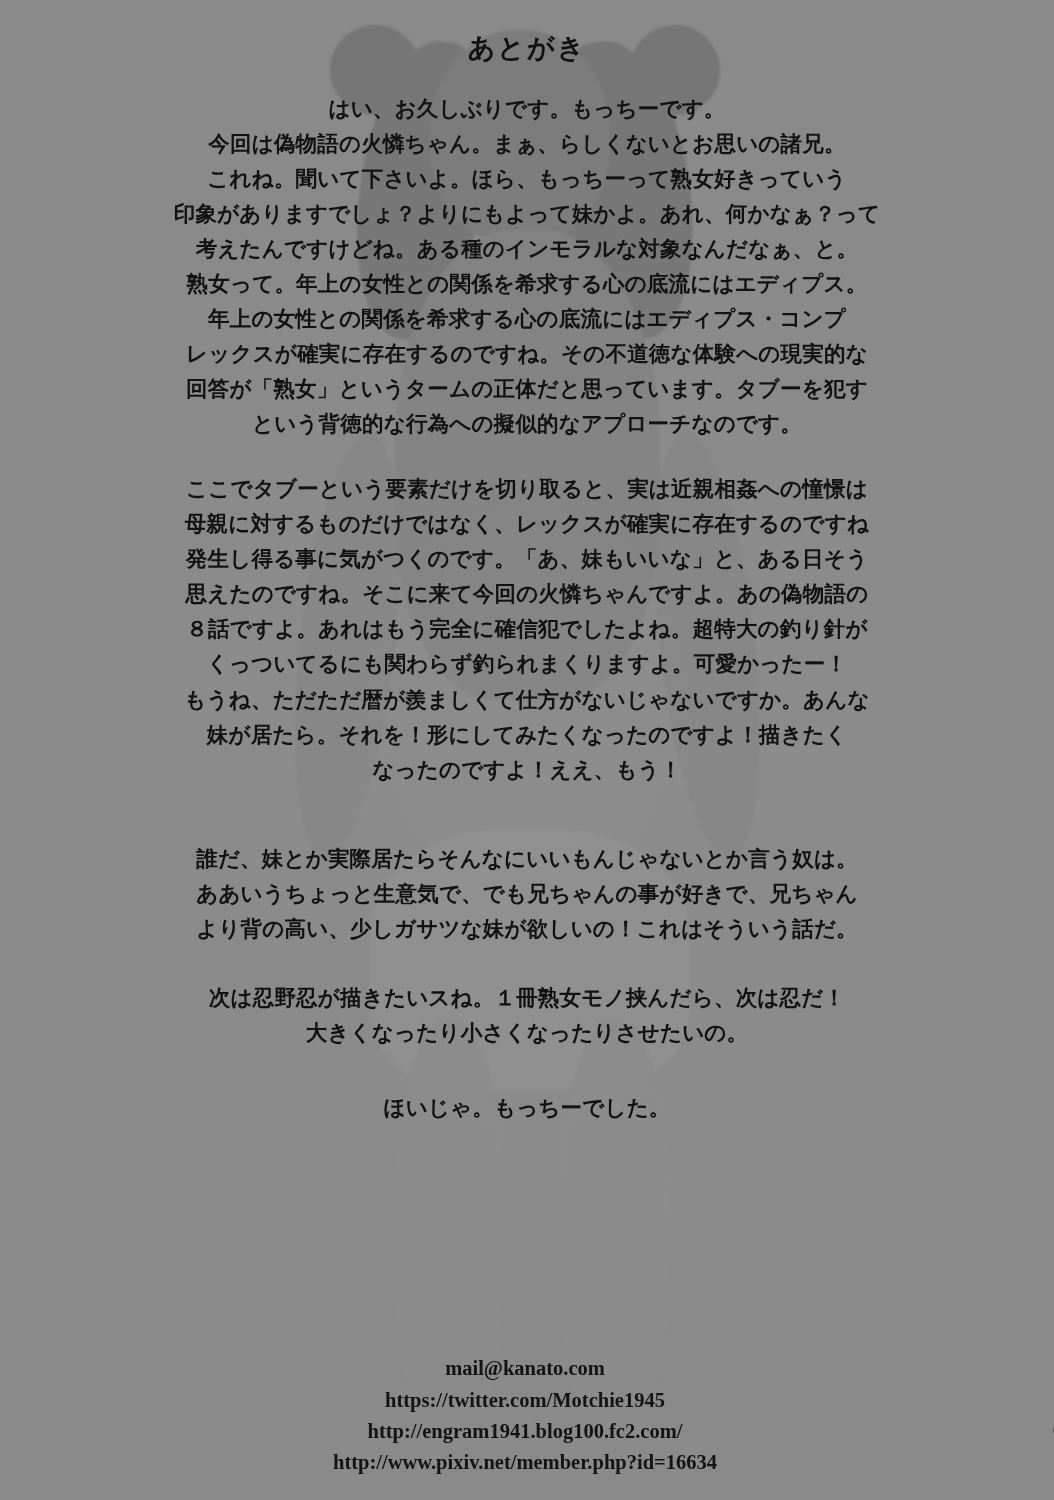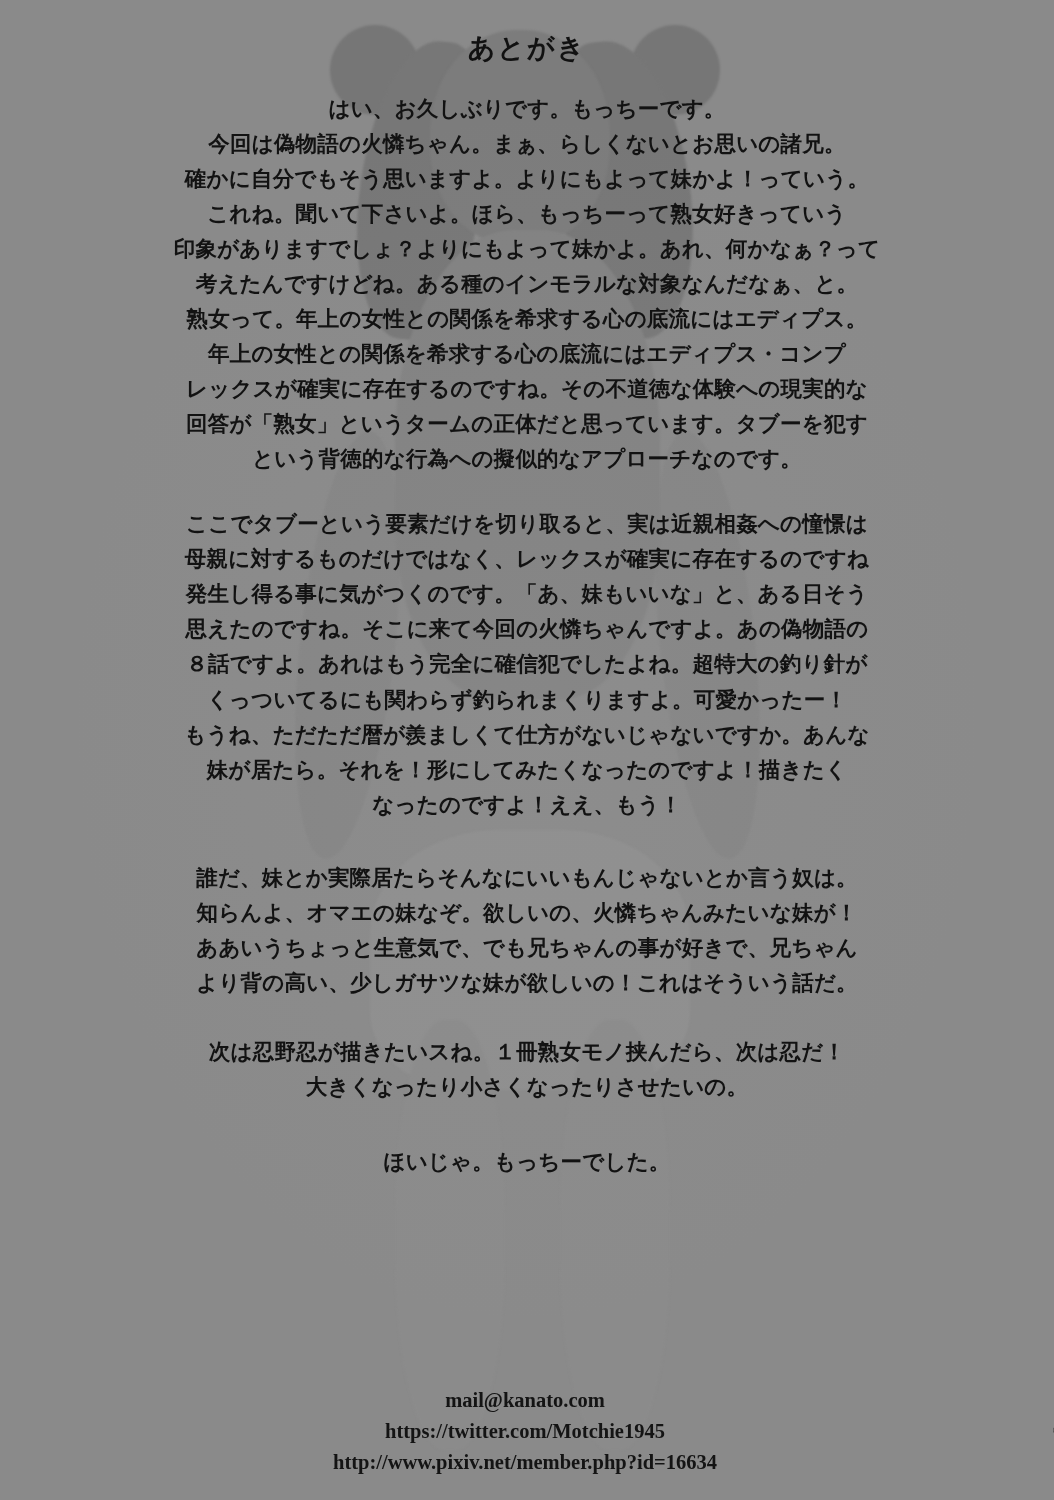--- a/index.html
+++ b/index.html
@@ -184,7 +184,6 @@
   <div class="para block1">
     <span class="ln">はい、お久しぶりです。もっちーです。</span>
     <span class="ln">今回は偽物語の火憐ちゃん。まぁ、らしくないとお思いの諸兄。</span>
-    <span class="ln">確かに自分でもそう思いますよ。よりにもよって妹かよ！っていう。</span>
     <span class="ln">これね。聞いて下さいよ。ほら、もっちーって熟女好きっていう</span>
     <span class="ln">印象がありますでしょ？よりにもよって妹かよ。あれ、何かなぁ？って</span>
     <span class="ln">考えたんですけどね。ある種のインモラルな対象なんだなぁ、と。</span>

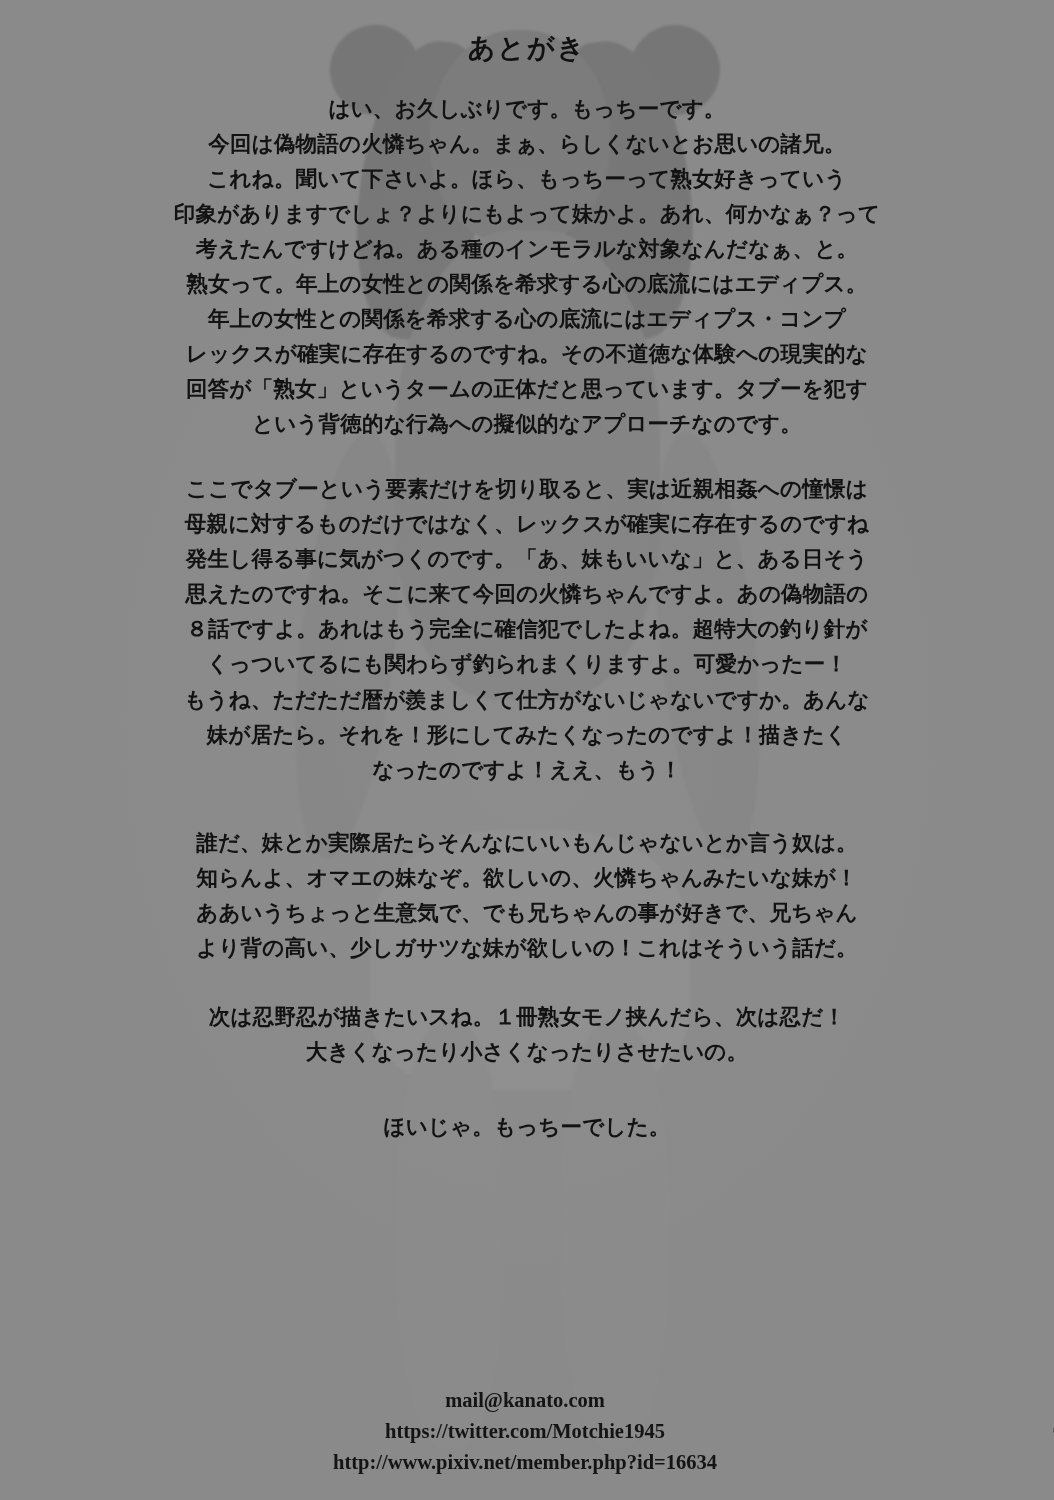--- a/index.html
+++ b/index.html
@@ -128,7 +128,7 @@
   .para .ln { display: block; white-space: nowrap; }
 
   .para.block1 { margin-bottom: 30px; }
-  .para.block2 { margin-bottom: 38px; }
+  .para.block2 { margin-bottom: 54px; }
   .para.block3 { margin-bottom: 34px; }
   .para.block4 { margin-bottom: 40px; }
   .para.block5 { margin-bottom: 8px; }

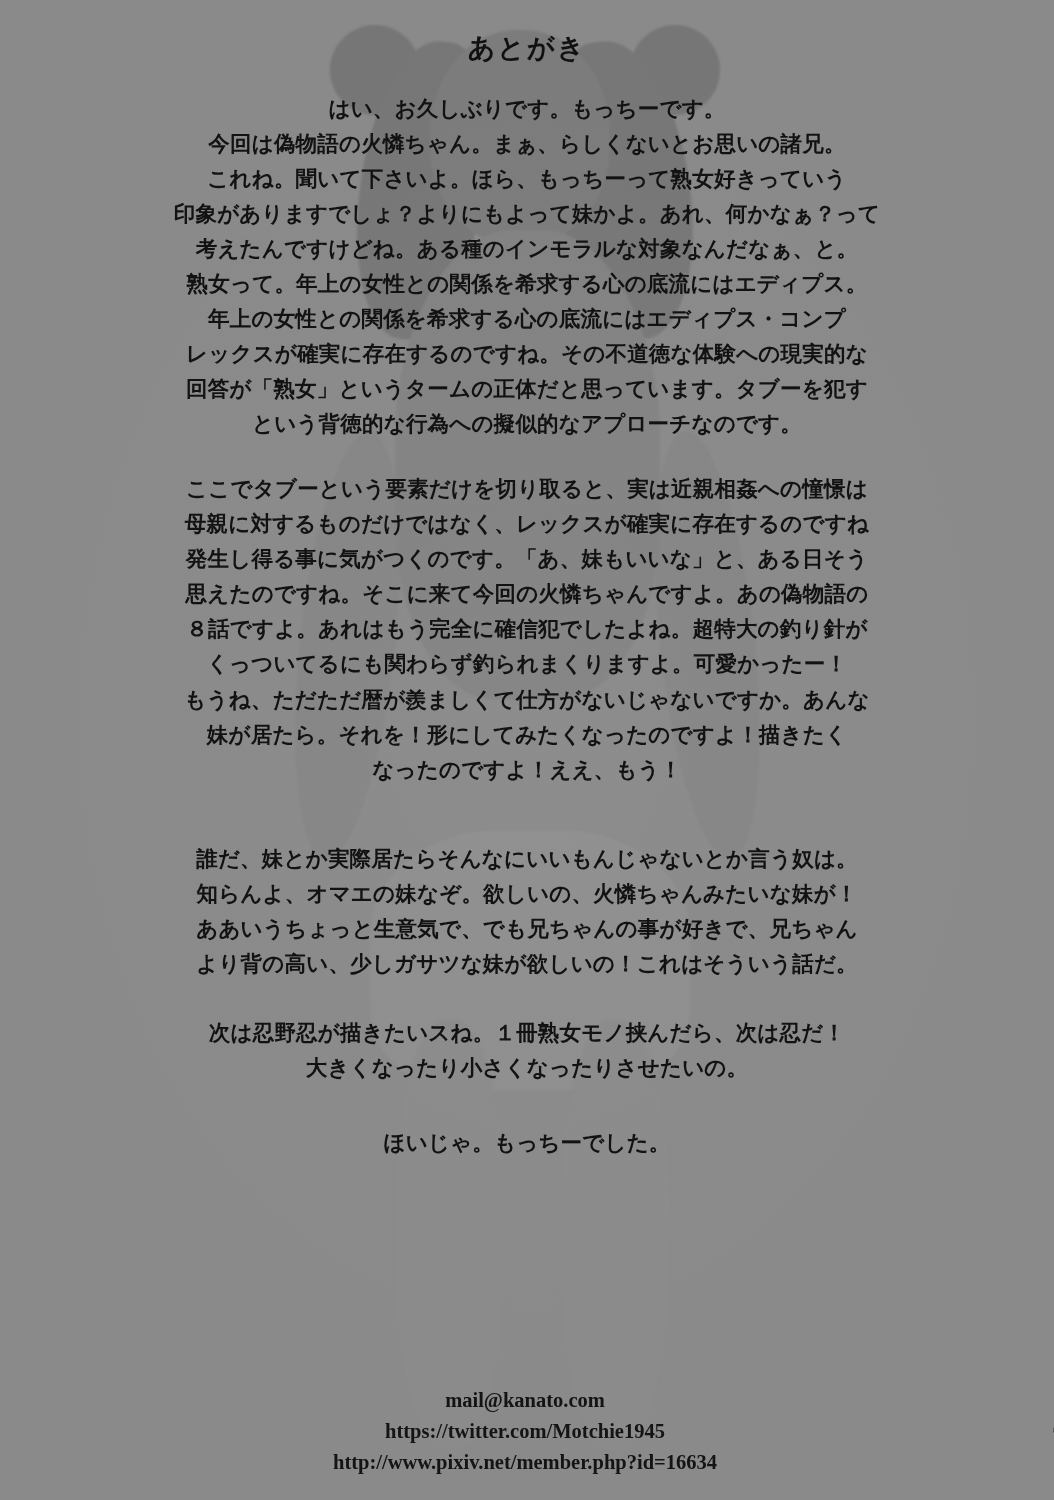--- a/index.html
+++ b/index.html
@@ -208,7 +208,6 @@
 
   <div class="para block3">
     <span class="ln">誰だ、妹とか実際居たらそんなにいいもんじゃないとか言う奴は。</span>
-    <span class="ln">知らんよ、オマエの妹なぞ。欲しいの、火憐ちゃんみたいな妹が！</span>
     <span class="ln">ああいうちょっと生意気で、でも兄ちゃんの事が好きで、兄ちゃん</span>
     <span class="ln">より背の高い、少しガサツな妹が欲しいの！これはそういう話だ。</span>
   </div>

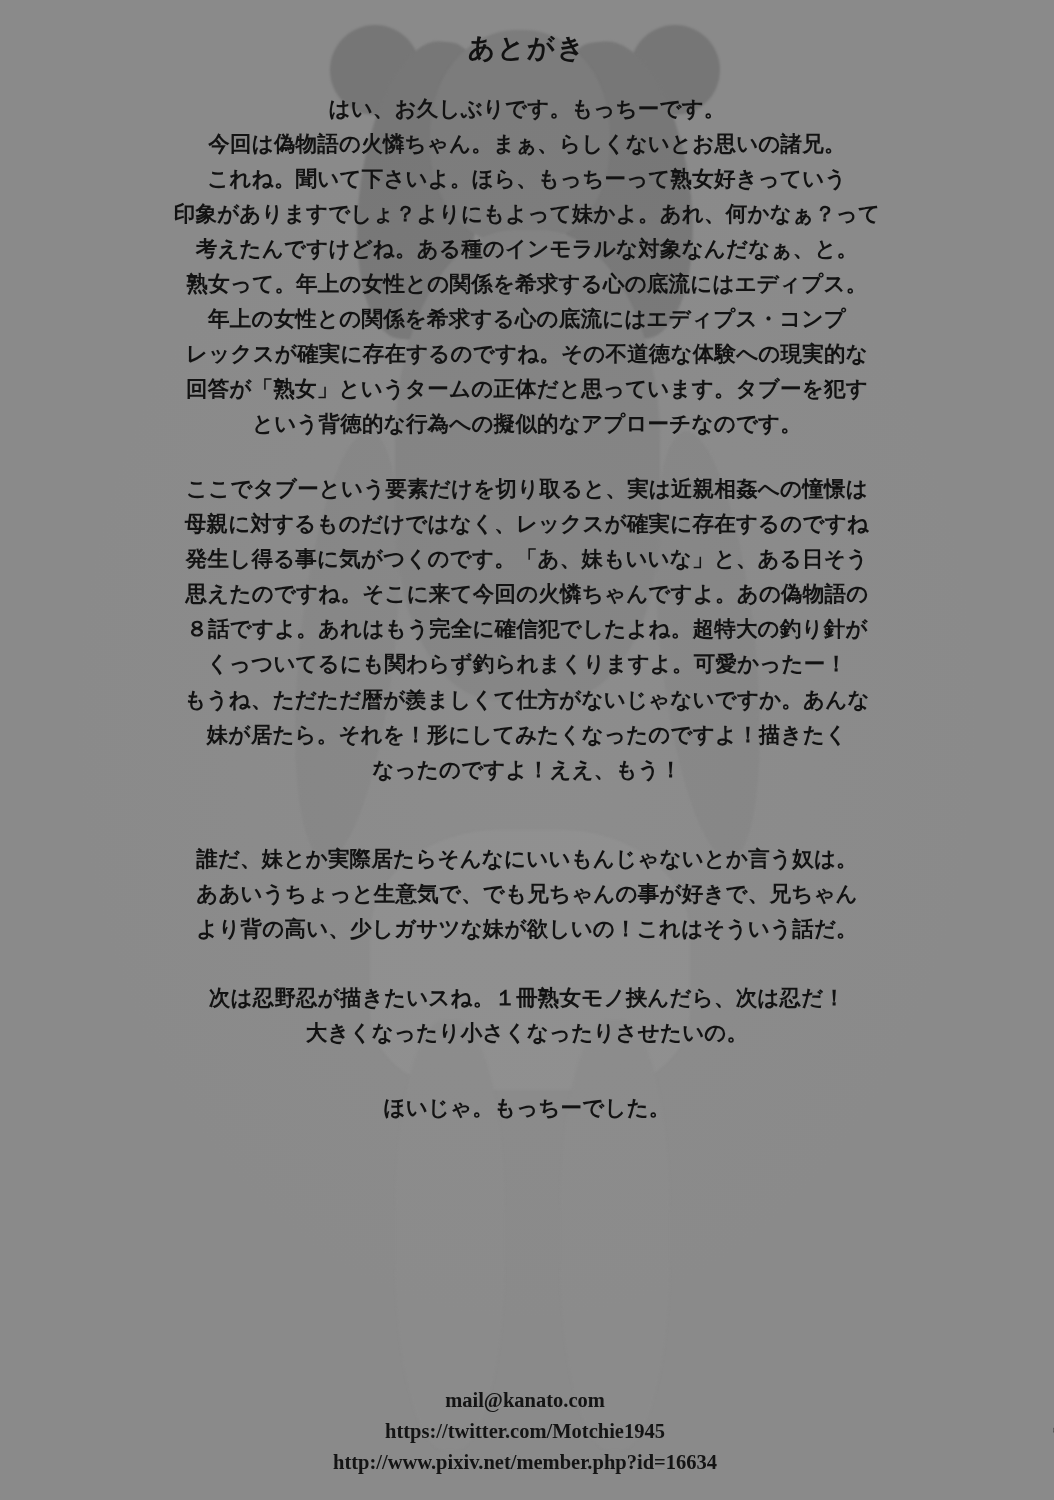--- a/index.html
+++ b/index.html
@@ -224,6 +224,7 @@
   <div class="links">
     <span class="link-line">mail@kanato.com</span>
     <span class="link-line">https://twitter.com/Motchie1945</span>
+    <span class="link-line">http://engram1941.blog100.fc2.com/</span>
     <span class="link-line">http://www.pixiv.net/member.php?id=16634</span>
   </div>
 

